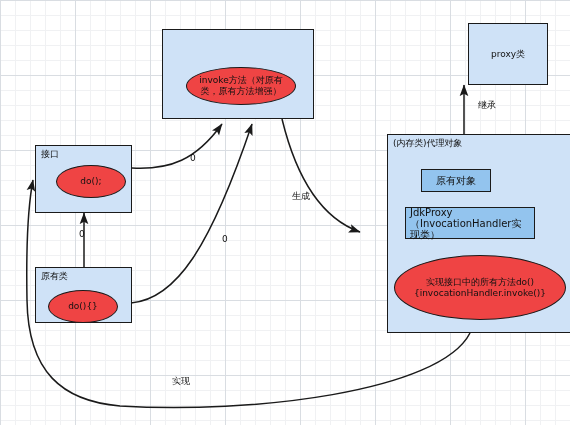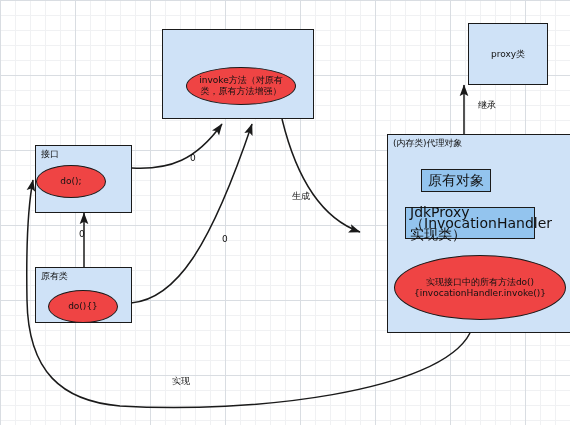--- a/index.html
+++ b/index.html
@@ -134,7 +134,7 @@
 
   <div class="node" style="left:35px; top:145px; width:97px; height:68px;padding-left:48px;">
     <div class="node-title">接口</div>
-    <div class="ellipse" style="left:0; top:19px; width:70px; height:33px;">do();</div>
+    <div class="ellipse" style="left:20px; top:19px; width:70px; height:33px;">do();</div>
   </div>
 
   <div class="node" style="left:35px; top:267px; width:97px; height:56px;">

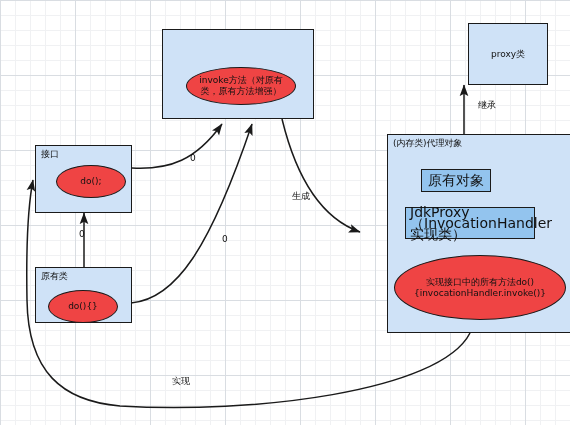--- a/index.html
+++ b/index.html
@@ -74,7 +74,7 @@
     align-items: center;
     justify-content: center;
     text-align: center;
-    font-size: 14px;
+    font-size: 10px;
     line-height: 11px;
     color: #111111;
     padding: 1px 3px;

